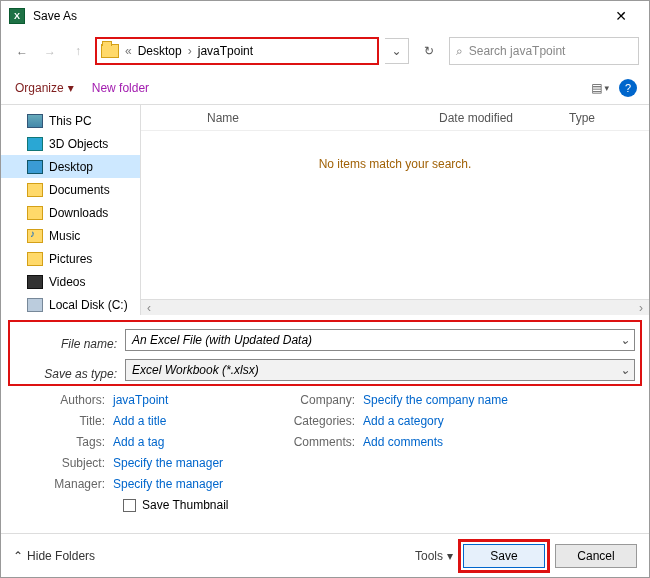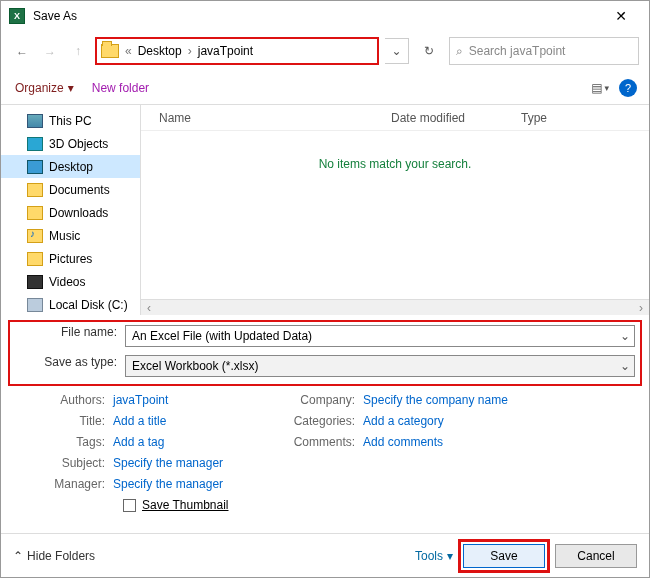--- a/index.html
+++ b/index.html
@@ -42,7 +42,7 @@
   .ic-vid { background:#333; border:1px solid #111; }
   .ic-disk { background:#bcd; border:1px solid #789; }
   .listpane { flex:1; display:flex; flex-direction:column; }
-  .list-header { height:26px; display:flex; align-items:center; border-bottom:1px solid #eee; color:#555; }
+  .list-header { height:26px; display:flex; align-items:center; border-bottom:1px solid #eee; color:#555;justify-content:flex-end; }
   .lh-name { width:250px; padding-left:18px; }
   .lh-date { width:130px; }
   .lh-type { width:80px; }

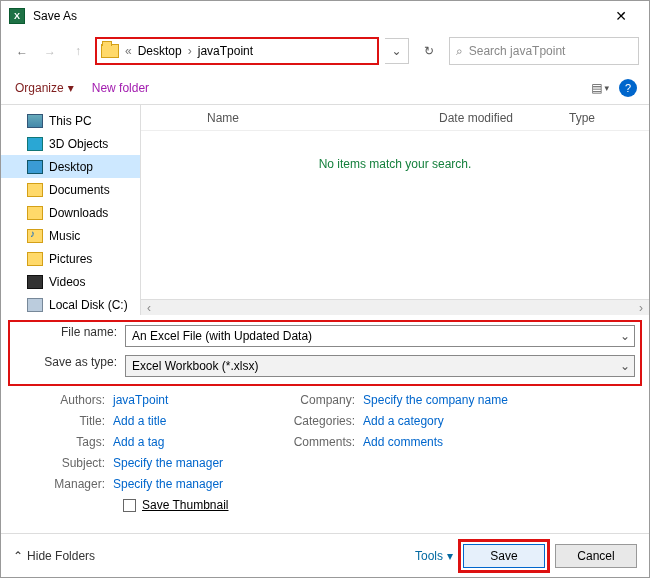--- a/index.html
+++ b/index.html
@@ -46,7 +46,7 @@
   .lh-name { width:250px; padding-left:18px; }
   .lh-date { width:130px; }
   .lh-type { width:80px; }
-  .empty { flex:1; display:flex; align-items:flex-start; justify-content:center; padding-top:26px; color:#15803d; }
+  .empty { flex:1; display:flex; align-items:flex-start; justify-content:center; padding-top:26px; color:#a16207; }
   .scroll-hint { height:16px; background:#f0f0f0; border-top:1px solid #ddd; display:flex; align-items:center; }
   .scroll-arrow { width:16px; display:flex; justify-content:center; color:#888; }
   .fields { padding:8px 12px 4px 12px; }

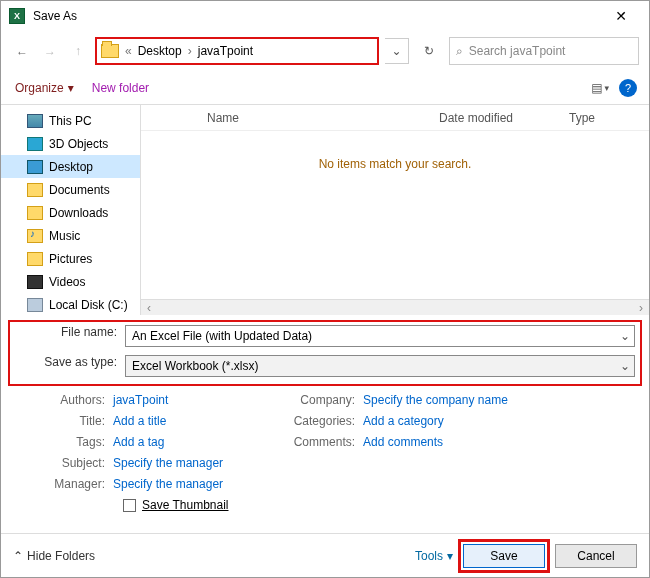--- a/index.html
+++ b/index.html
@@ -50,7 +50,7 @@
   .scroll-hint { height:16px; background:#f0f0f0; border-top:1px solid #ddd; display:flex; align-items:center; }
   .scroll-arrow { width:16px; display:flex; justify-content:center; color:#888; }
   .fields { padding:8px 12px 4px 12px; }
-  .frow { display:flex; align-items:flex-start; height:26px; }
+  .frow { display:flex; align-items:flex-end; height:26px;font-style:italic; }
   .flabel { width:110px; text-align:right; padding-right:8px; color:#333; }
   .finput { flex:1; height:22px; border:1px solid #888; padding:0 6px; background:white; display:flex; align-items:center; position:relative; }
   .fdrop { flex:1; height:22px; border:1px solid #888; padding:0 6px; background:#f2f2f2; display:flex; align-items:center; position:relative; }

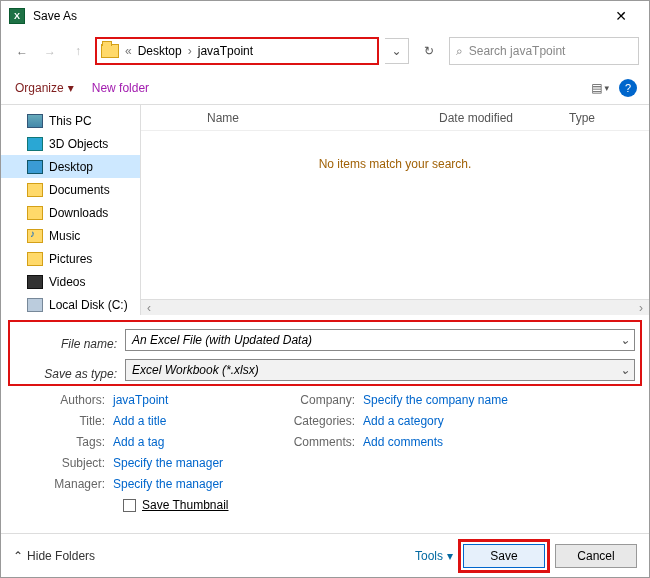--- a/index.html
+++ b/index.html
@@ -61,7 +61,7 @@
   .mrow { display:flex; height:21px; align-items:center; }
   .mlabel { width:100px; text-align:right; padding-right:8px; color:#666; }
   .mlink { color:#0066cc; cursor:pointer; }
-  .thumb-row { display:flex; align-items:center; padding:4px 12px 4px 122px; gap:6px;text-decoration:underline; }
+  .thumb-row { display:flex; align-items:center; padding:4px 12px 4px 122px; gap:6px; }
   .checkbox { width:13px; height:13px; border:1px solid #666; background:white; }
   .footer { position:absolute; bottom:0; left:0; right:0; height:44px; border-top:1px solid #ddd; display:flex; align-items:center; padding:0 12px; }
   .hide-folders { display:flex; align-items:center; gap:4px; color:#333; cursor:pointer; }

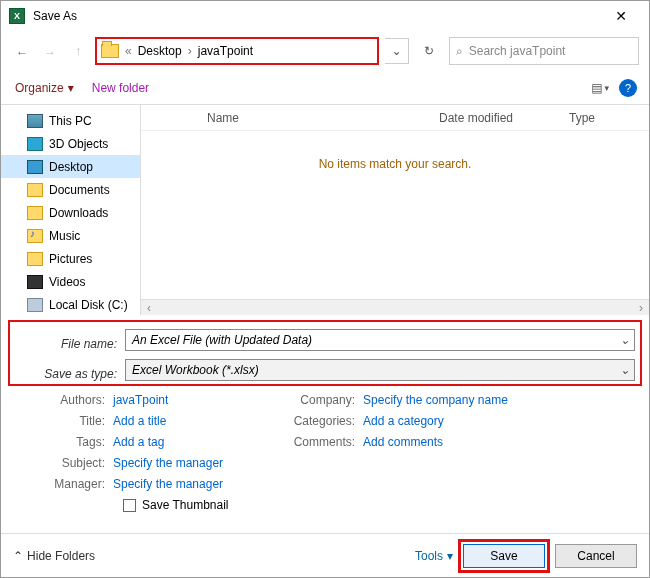--- a/index.html
+++ b/index.html
@@ -66,7 +66,7 @@
   .footer { position:absolute; bottom:0; left:0; right:0; height:44px; border-top:1px solid #ddd; display:flex; align-items:center; padding:0 12px; }
   .hide-folders { display:flex; align-items:center; gap:4px; color:#333; cursor:pointer; }
   .footer-right { margin-left:auto; display:flex; align-items:center; gap:10px; }
-  .tools { display:flex; align-items:center; gap:4px; color:#0369a1; cursor:pointer; }
+  .tools { display:flex; align-items:center; gap:4px; color:#404040; cursor:pointer; }
   .btn { width:82px; height:24px; border:1px solid #999; background:#e8e8e8; display:flex; align-items:center; justify-content:center; cursor:pointer; }
   .btn.primary { border:1px solid #0066cc; background:#e6f0fb; }
   .hl-red-thick { outline:3px solid #d11; outline-offset:2px; }

